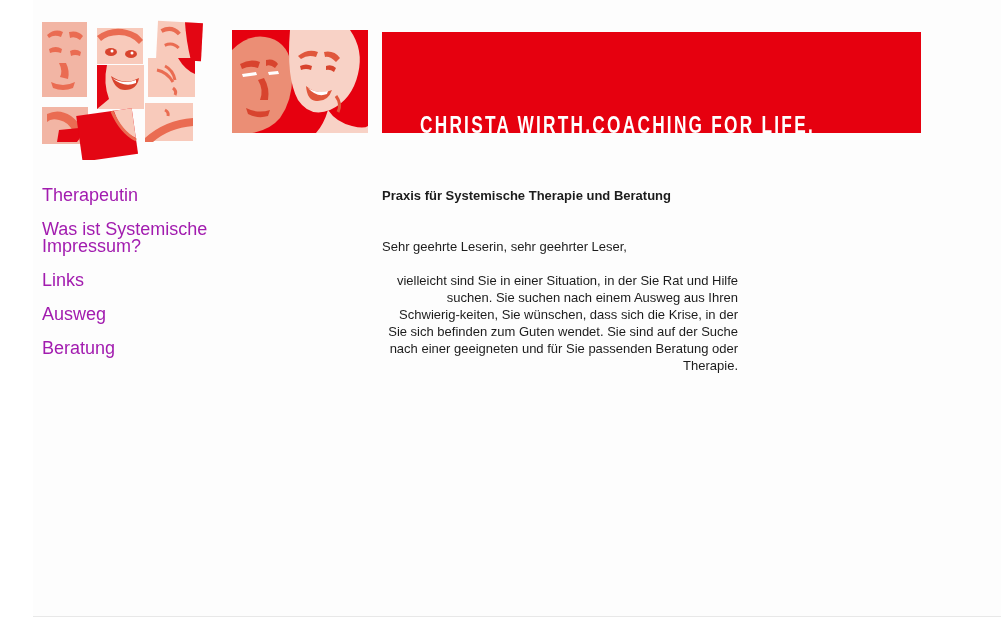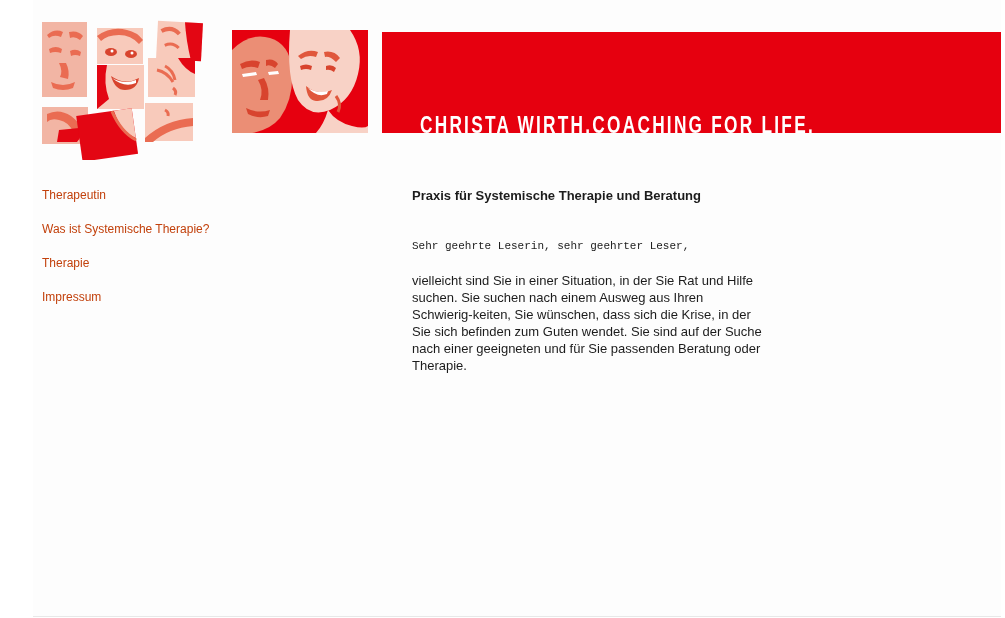--- a/index.html
+++ b/index.html
@@ -22,7 +22,7 @@
   .art-couple  { position: absolute; left: 199px; top: 30px; width: 136px; height: 103px; }
   .banner {
     position: absolute; left: 349px; top: 32px;
-    width: 619px; height: 101px;
+    width: 539px; height: 101px;
     background: #e6000f;
   }
   .banner-text {

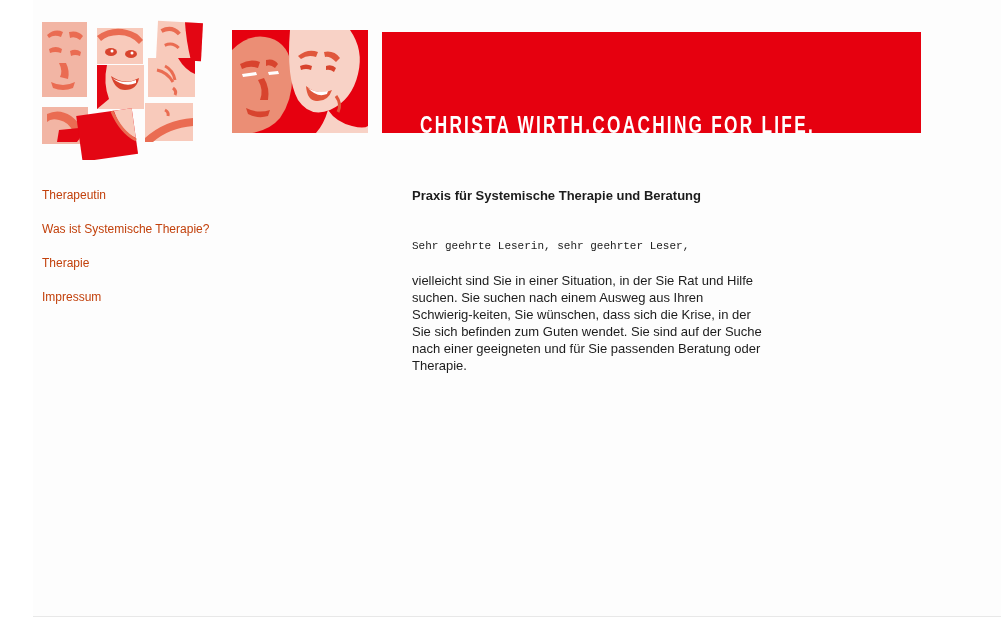--- a/index.html
+++ b/index.html
@@ -45,9 +45,9 @@
   .nav-item {
     display: block;
     margin: 0 0 17px 0;
-    font-size: 12px;
+    font-size: 18px;
     line-height: 17px;
-    color: #c2410c;
+    color: #a21caf;
     text-decoration: none;
     white-space: pre-line;
     cursor: pointer;

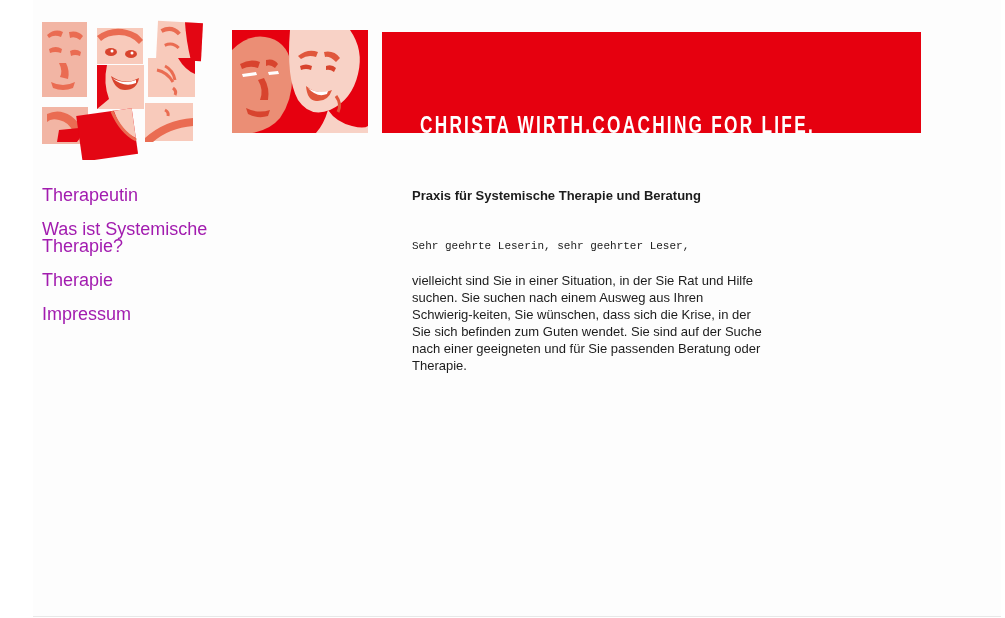--- a/index.html
+++ b/index.html
@@ -57,7 +57,6 @@
     position: absolute; left: 349px; top: 187px;
     width: 356px;
     color: #1c1c1c;
-    margin-left: 30px;
   }
   .content h1 {
     font-size: 13px;

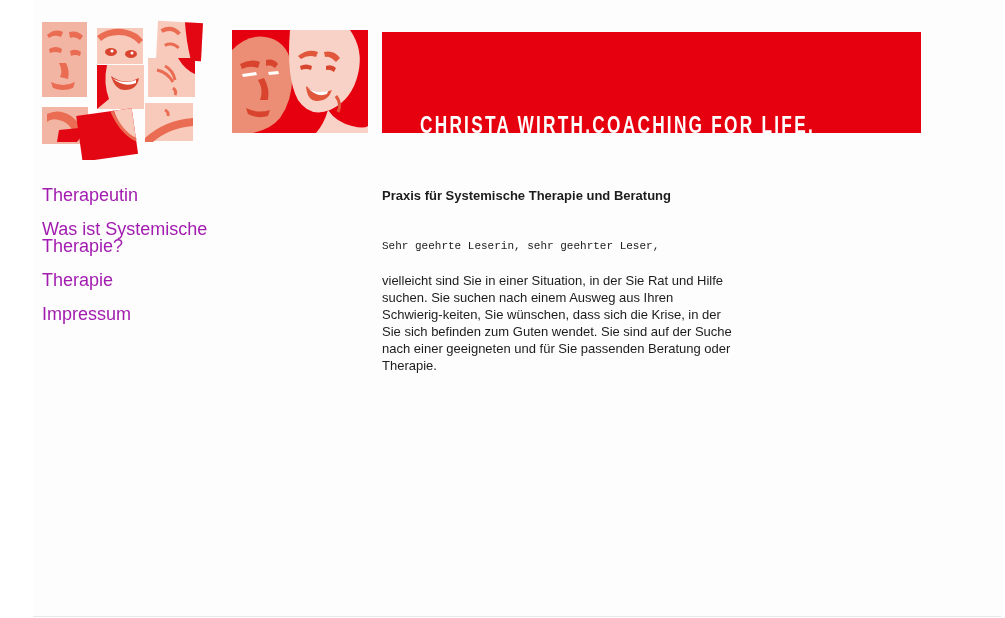--- a/index.html
+++ b/index.html
@@ -164,7 +164,7 @@
 
   <nav class="sidebar">
       <a href="#" class="nav-item">Therapeutin</a>
-      <a href="#" class="nav-item">Was ist Systemische Therapie?</a>
+      <a href="#" class="nav-item">Was ist Systemische Impressum?</a>
       <a href="#" class="nav-item">Therapie</a>
       <a href="#" class="nav-item">Impressum</a>
     </nav>

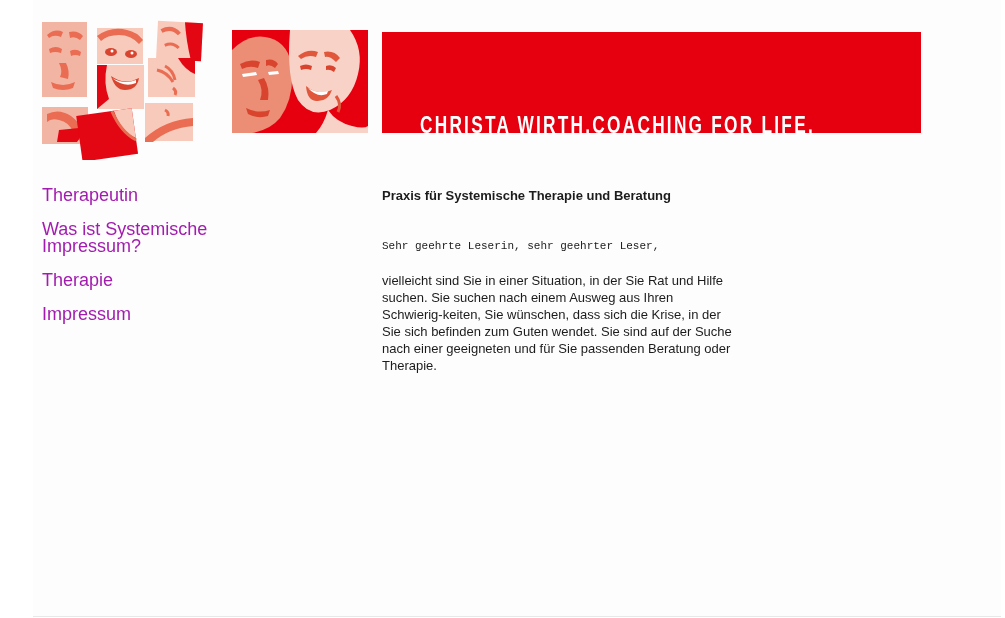--- a/index.html
+++ b/index.html
@@ -63,7 +63,7 @@
     line-height: 17px;
     font-weight: bold;
   }
-  .salutation { margin-top: 34px; font-size: 11px; line-height: 17px; font-family: Liberation Mono, monospace; }
+  .salutation { margin-top: 34px; font-size: 13px; line-height: 17px; }
   .para { margin-top: 17px; font-size: 13px; line-height: 17px; white-space: pre-line; }
 </style>
 </head>

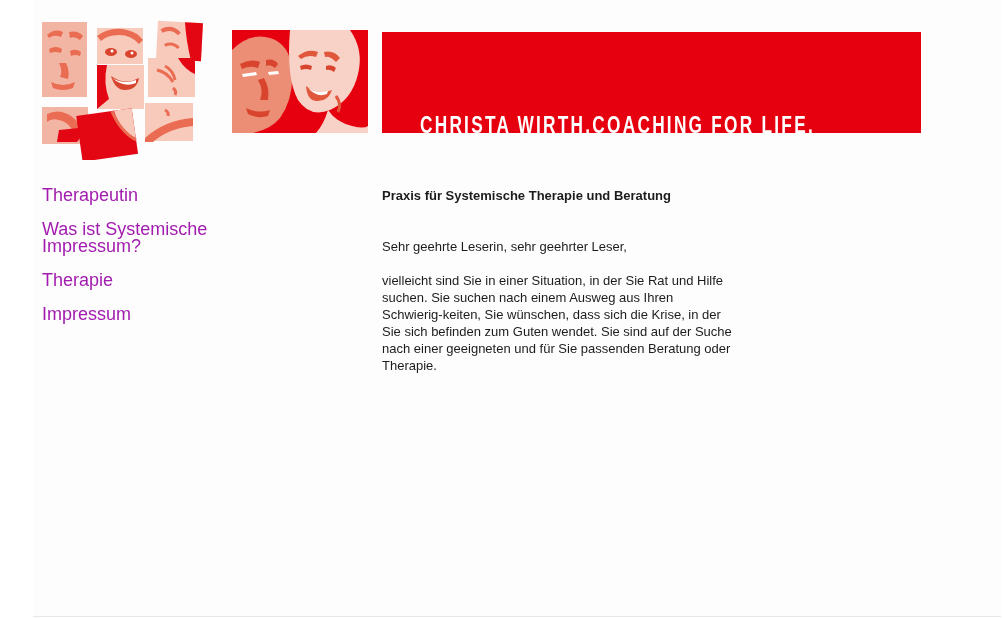--- a/index.html
+++ b/index.html
@@ -165,6 +165,7 @@
   <nav class="sidebar">
       <a href="#" class="nav-item">Therapeutin</a>
       <a href="#" class="nav-item">Was ist Systemische Impressum?</a>
+      <a href="#" class="nav-item">Links</a>
       <a href="#" class="nav-item">Therapie</a>
       <a href="#" class="nav-item">Impressum</a>
     </nav>

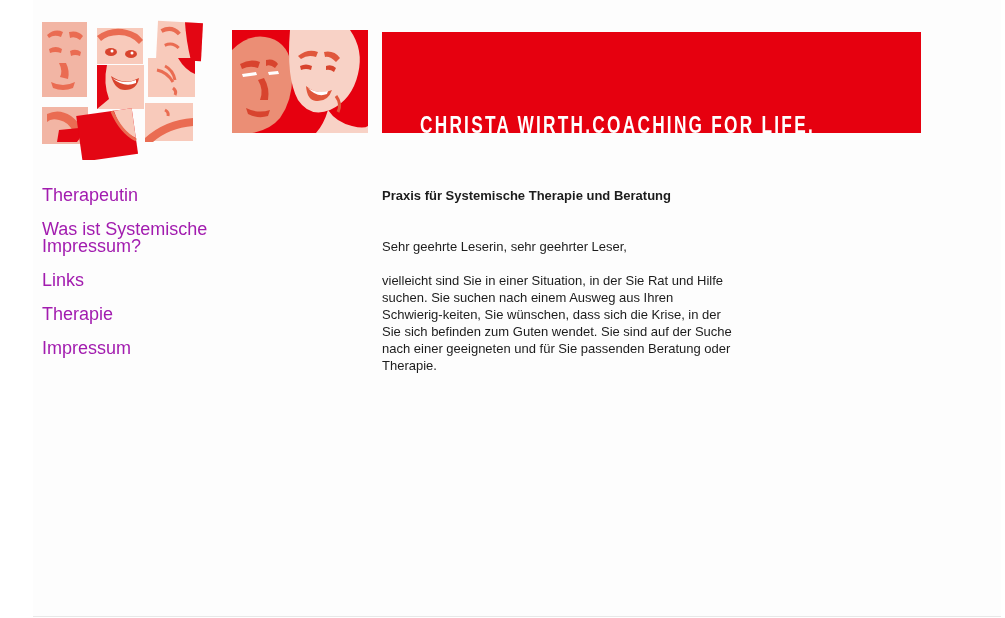--- a/index.html
+++ b/index.html
@@ -64,7 +64,7 @@
     font-weight: bold;
   }
   .salutation { margin-top: 34px; font-size: 13px; line-height: 17px; }
-  .para { margin-top: 17px; font-size: 13px; line-height: 17px; white-space: pre-line; }
+  .para { margin-top: 17px; font-size: 13px; line-height: 17px; white-space: pre-line; text-align: right; }
 </style>
 </head>
 <body>

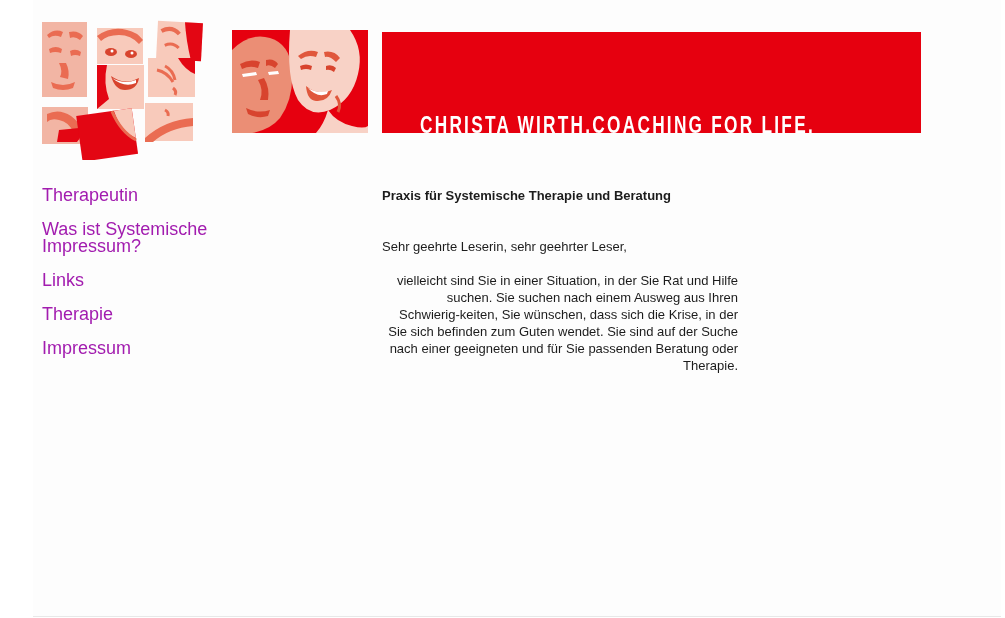--- a/index.html
+++ b/index.html
@@ -166,7 +166,7 @@
       <a href="#" class="nav-item">Therapeutin</a>
       <a href="#" class="nav-item">Was ist Systemische Impressum?</a>
       <a href="#" class="nav-item">Links</a>
-      <a href="#" class="nav-item">Therapie</a>
+      <a href="#" class="nav-item">Ausweg</a>
       <a href="#" class="nav-item">Impressum</a>
     </nav>
 

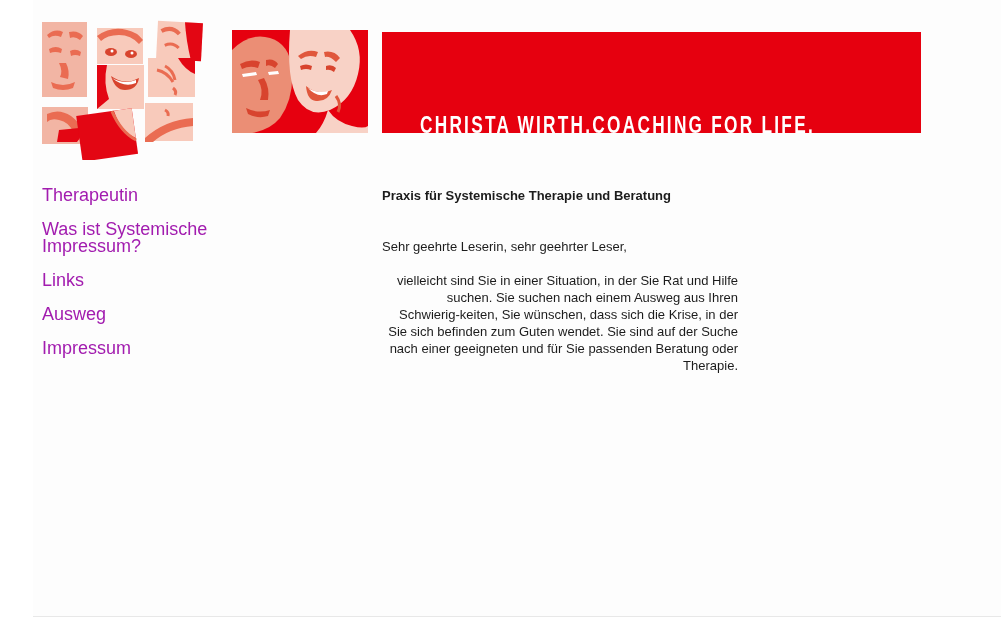--- a/index.html
+++ b/index.html
@@ -167,7 +167,7 @@
       <a href="#" class="nav-item">Was ist Systemische Impressum?</a>
       <a href="#" class="nav-item">Links</a>
       <a href="#" class="nav-item">Ausweg</a>
-      <a href="#" class="nav-item">Impressum</a>
+      <a href="#" class="nav-item">Beratung</a>
     </nav>
 
   <main class="content">

